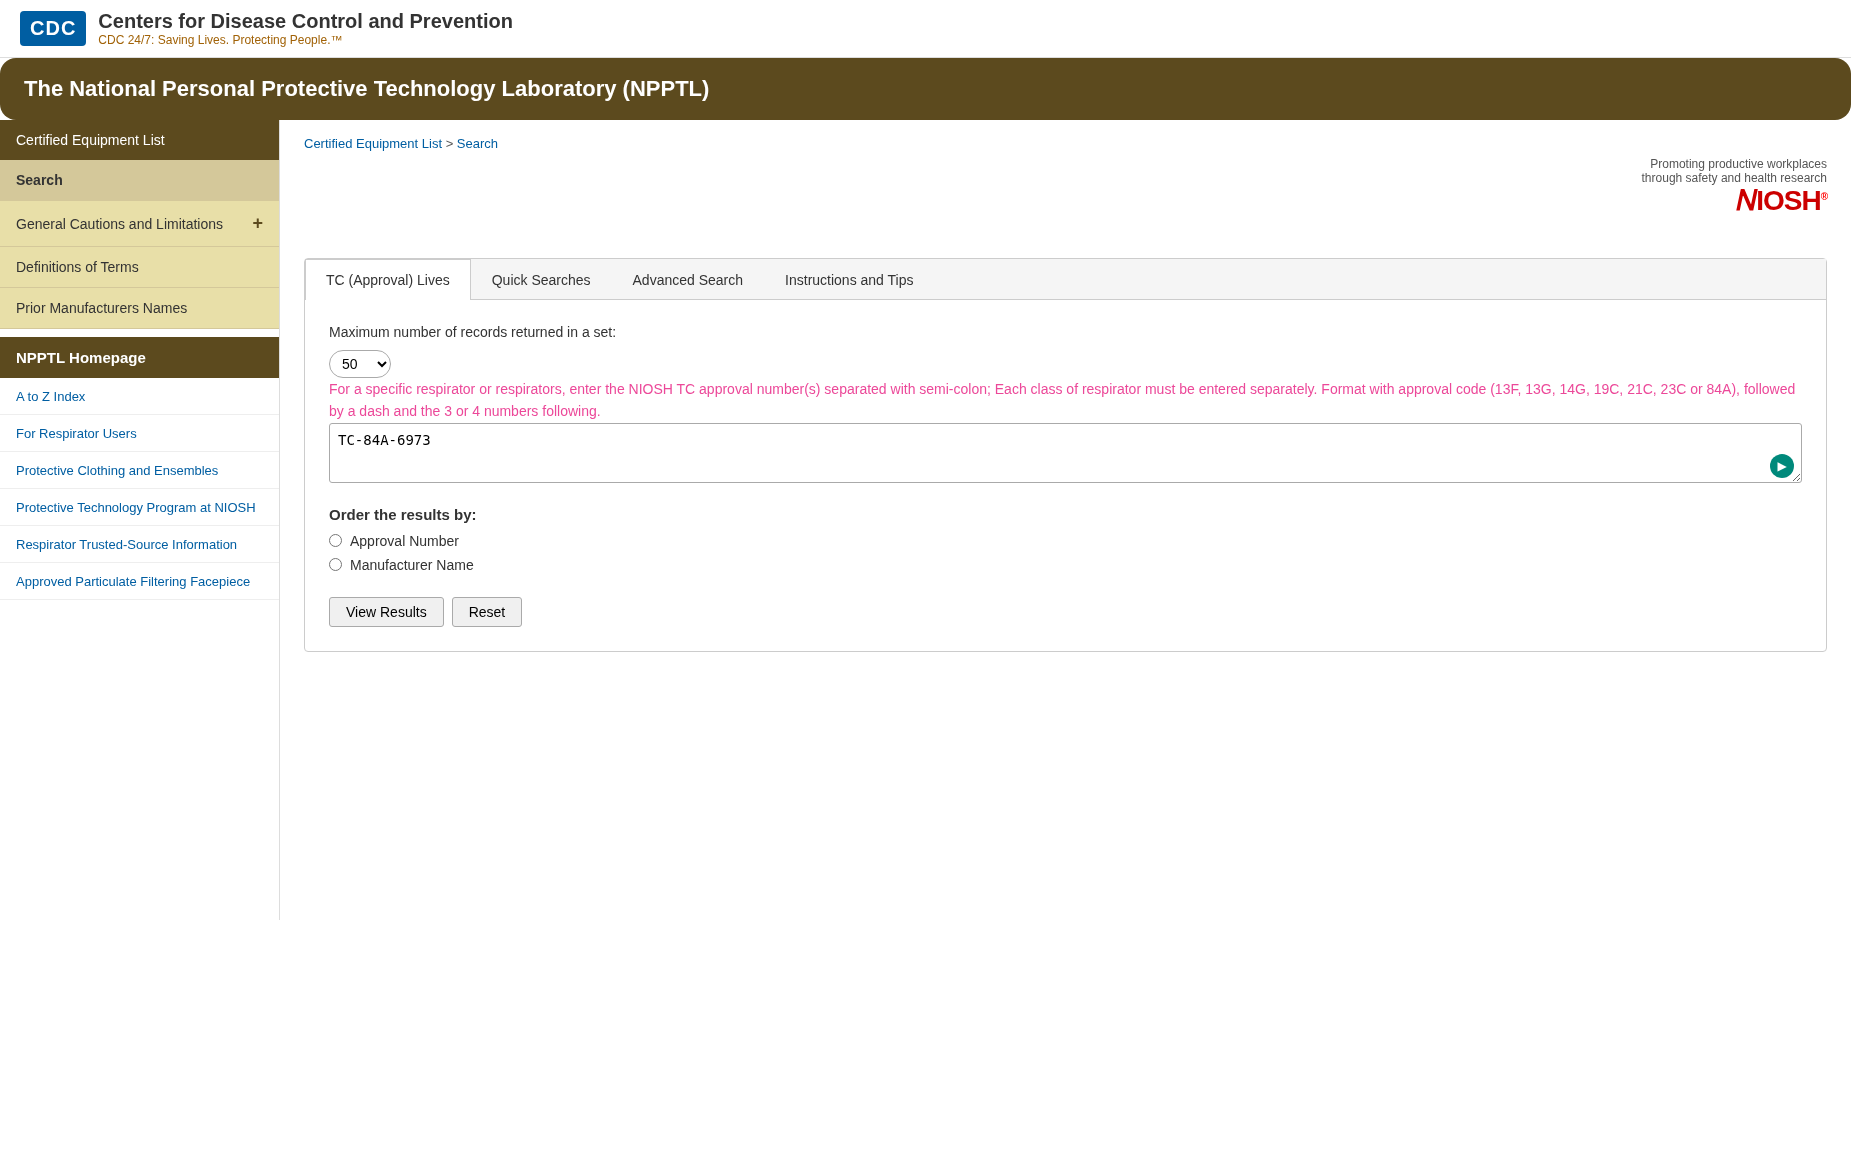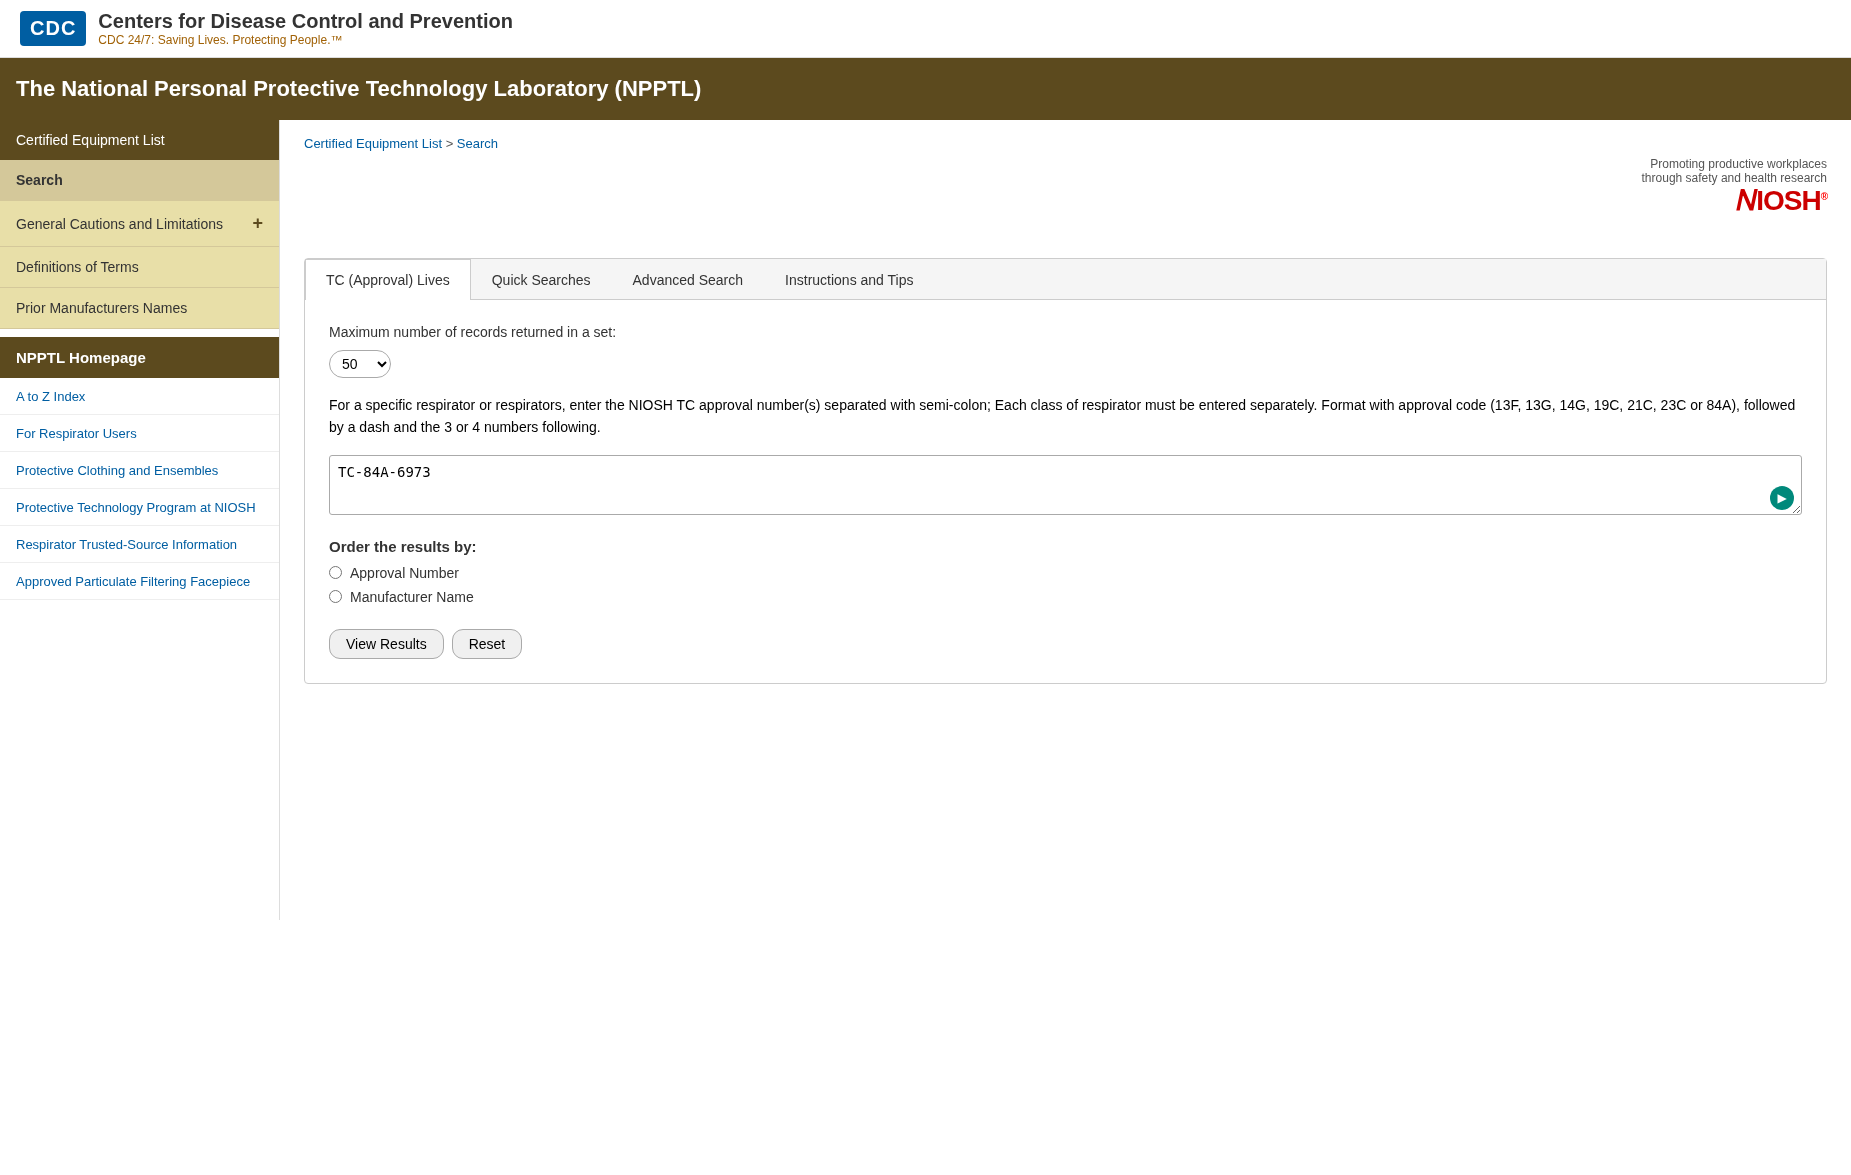--- a/index.html
+++ b/index.html
@@ -13,7 +13,7 @@
     .cdc-logo-text p { font-size: 12px; color: #a16207; }
 
     
-    .banner { background: #5c4a1e; color: #fff; padding: 18px 16px; font-size: 22px; font-weight: bold; }
+    .banner { background: #5c4a1e; color: #fff; padding: 18px 24px; font-size: 22px; font-weight: bold; border-radius: 16px; }
 
     
     .layout { display: flex; min-height: 800px; }

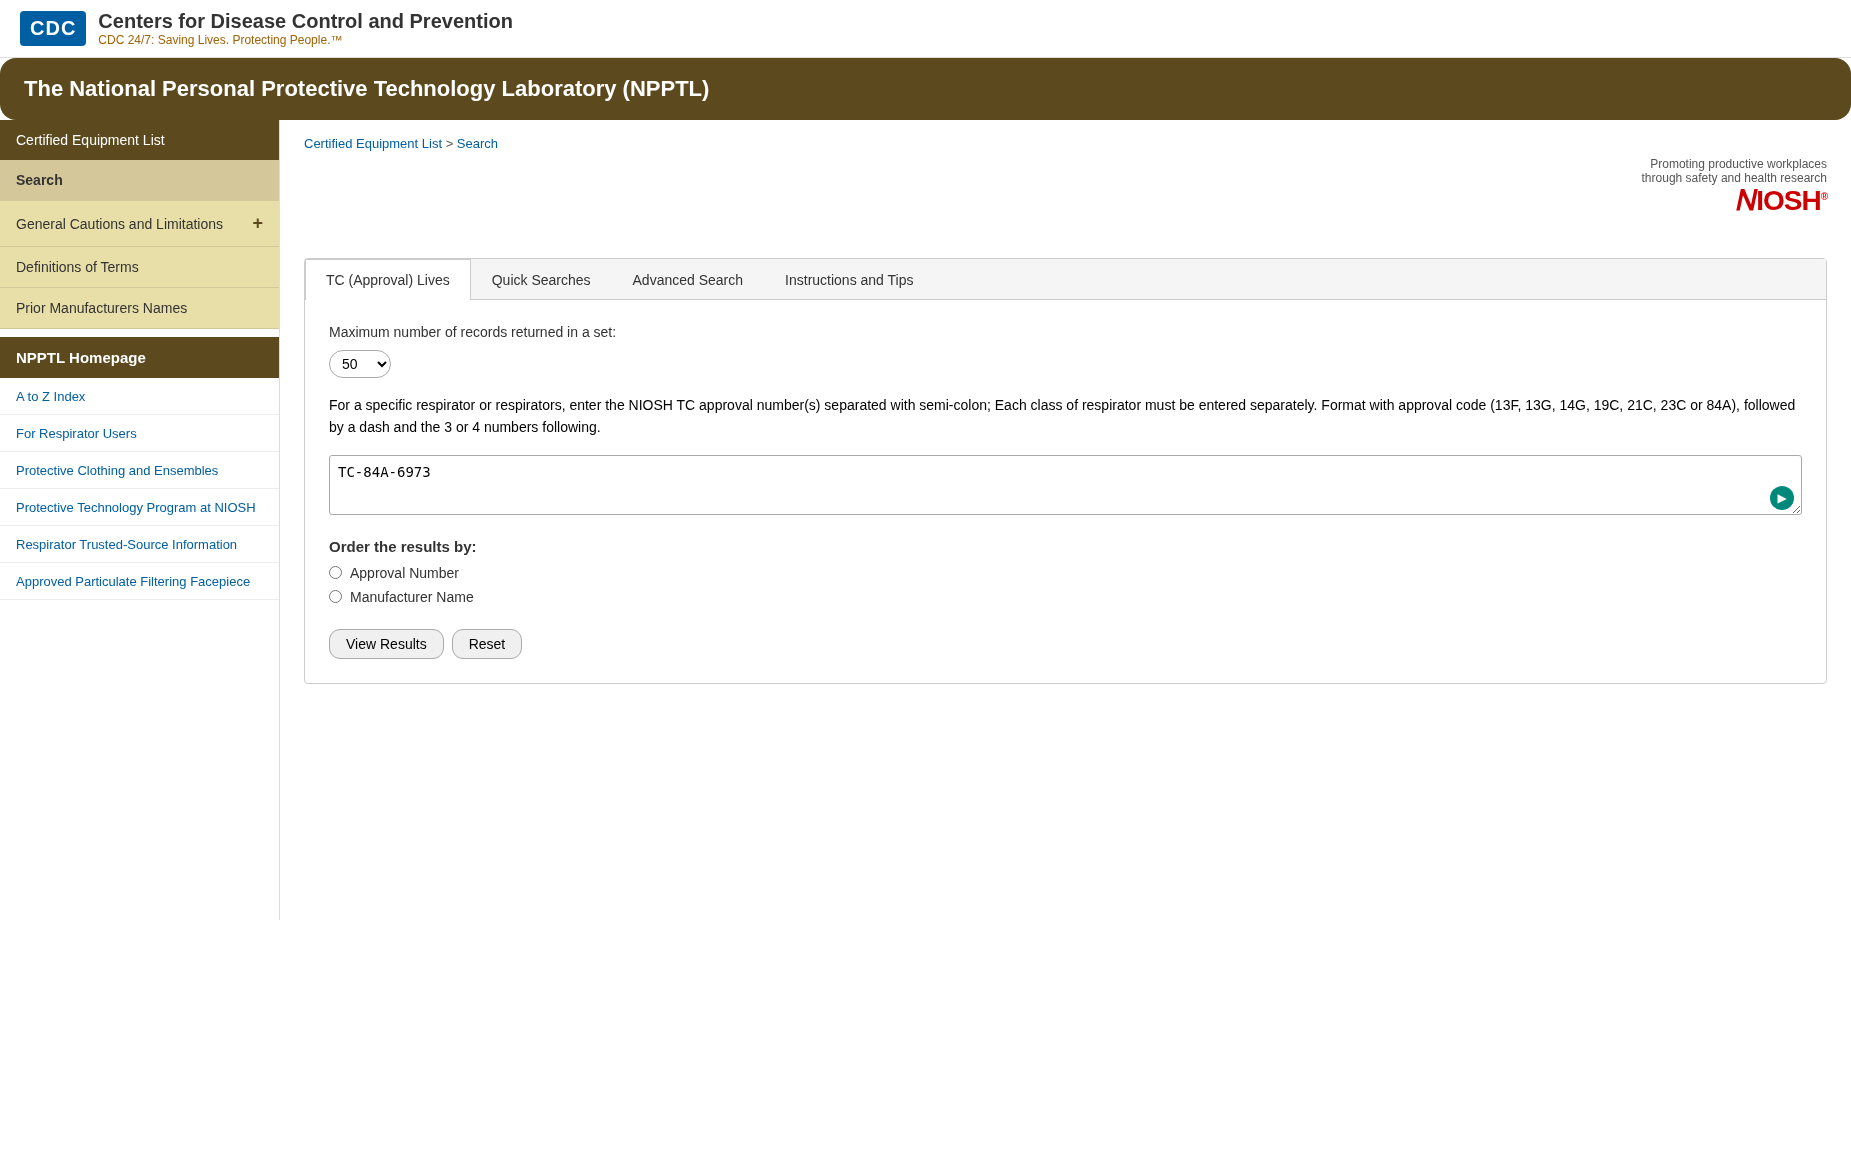--- a/index.html
+++ b/index.html
@@ -55,7 +55,7 @@
     .max-records-label { font-size: 14px; margin-bottom: 10px; }
     .records-select { padding: 4px 8px; border: 1px solid #aaa; border-radius: 14px; font-size: 14px; background: #fff; }
 
-    .description-text { font-size: 14px; line-height: 1.6; margin: 16px 0; color: #000000; }
+    .description-text { font-size: 14px; line-height: 1.6; margin: 0 0; color: #ec4899; }
 
     .tc-textarea { width: 100%; height: 60px; border: 1px solid #aaa; border-radius: 3px; padding: 8px; font-size: 14px; resize: vertical; position: relative; }
     .textarea-wrapper { position: relative; }

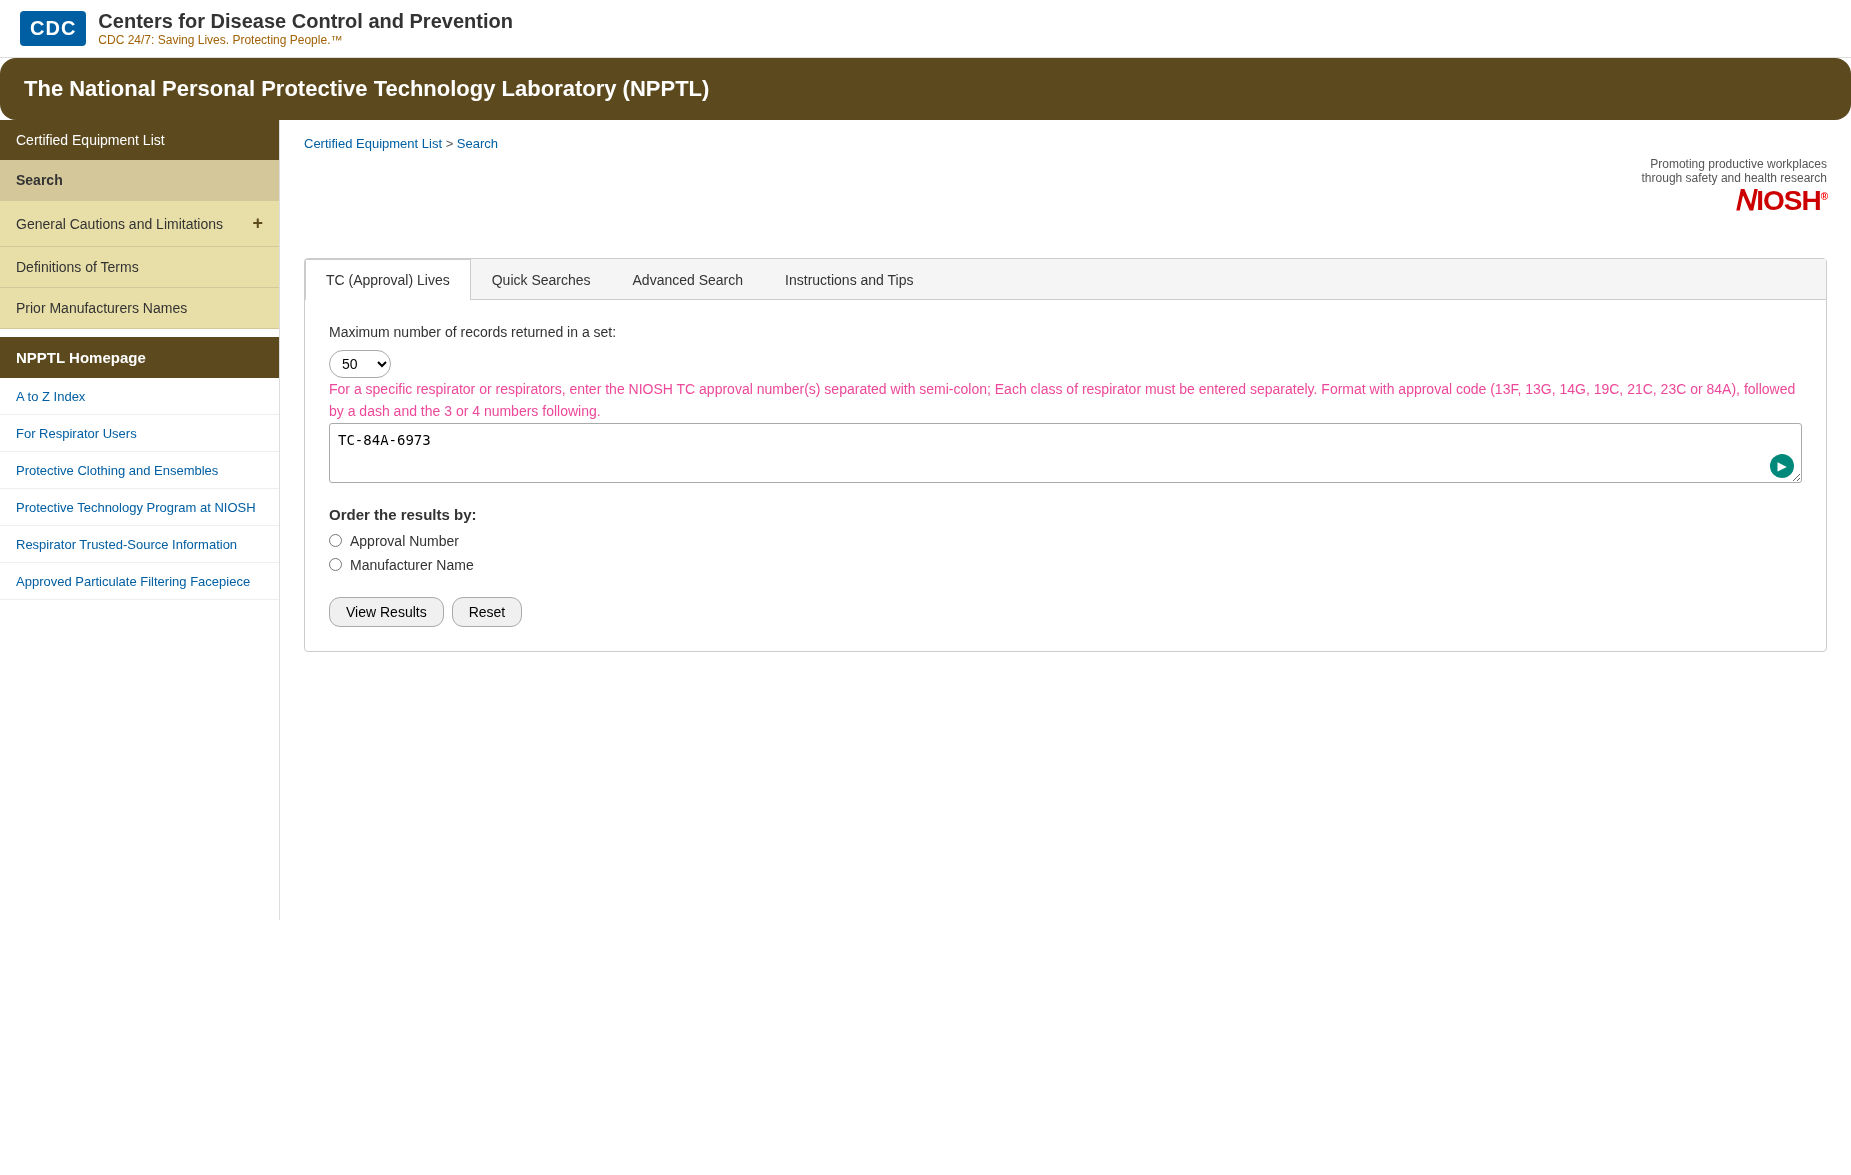--- a/index.html
+++ b/index.html
@@ -68,7 +68,7 @@
     .radio-item input[type="radio"] { cursor: pointer; }
 
     .button-row { margin-top: 24px; display: flex; gap: 8px; }
-    .btn { padding: 6px 16px; font-size: 14px; cursor: pointer; border: 1px solid #aaa; background: #f0f0f0; border-radius: 11px; text-align: right; }
+    .btn { padding: 6px 16px; font-size: 14px; cursor: pointer; border: 1px solid #aaa; background: #f0f0f0; border-radius: 3px; text-align: right; }
 
     .plus-icon { font-size: 18px; font-weight: bold; color: #5c4a1e; }
 

